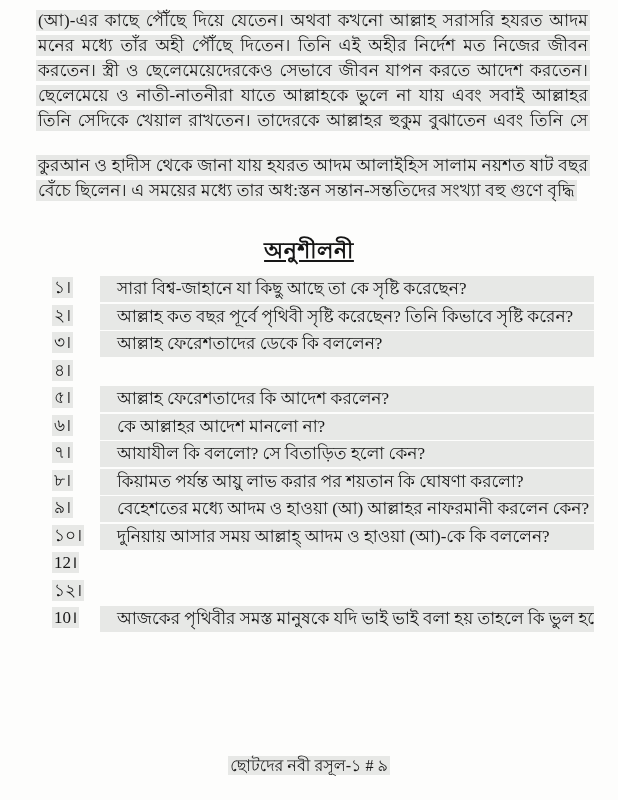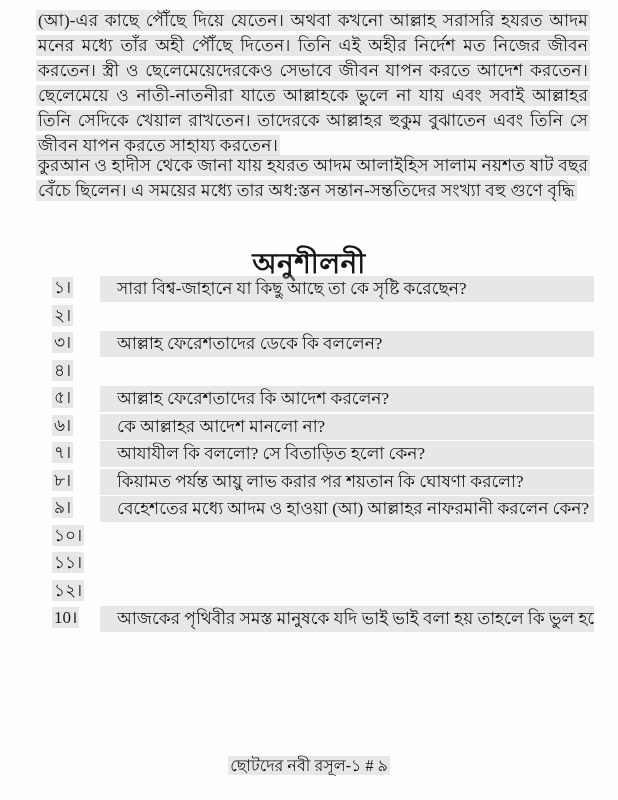--- a/index.html
+++ b/index.html
@@ -97,7 +97,6 @@
     <div class="line justify"><span>করতেন। স্ত্রী ও ছেলেমেয়েদেরকেও সেভাবে জীবন যাপন করতে আদেশ করতেন। তাঁর</span></div>
     <div class="line justify"><span>ছেলেমেয়ে ও নাতী-নাতনীরা যাতে আল্লাহকে ভুলে না যায় এবং সবাই আল্লাহর হুকুম মত চলে</span></div>
     <div class="line justify"><span>তিনি সেদিকে খেয়াল রাখতেন। তাদেরকে আল্লাহর হুকুম বুঝাতেন এবং তিনি সে অনুযায়ী</span></div>
-    <div class="line"><span>জীবন যাপন করতে সাহায্য করতেন।</span></div>
   </div>
 
   <div class="text-block" style="top:153px;">

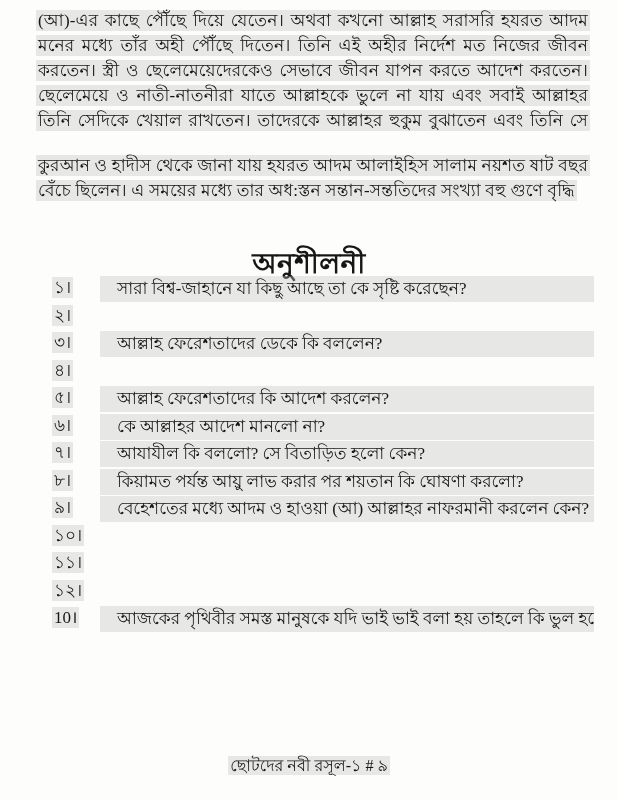--- a/index.html
+++ b/index.html
@@ -43,13 +43,14 @@
   }
   .heading {
     position: absolute;
-    top: 242px;
+    top: 233px;
     left: 0;
     width: 100%;
     text-align: center;
-    font-size: 28px;
+    font-size: 22px;
     font-weight: bold;
     letter-spacing: 0.5px;
+    text-decoration: underline;
   }
   .questions {
     position: absolute;

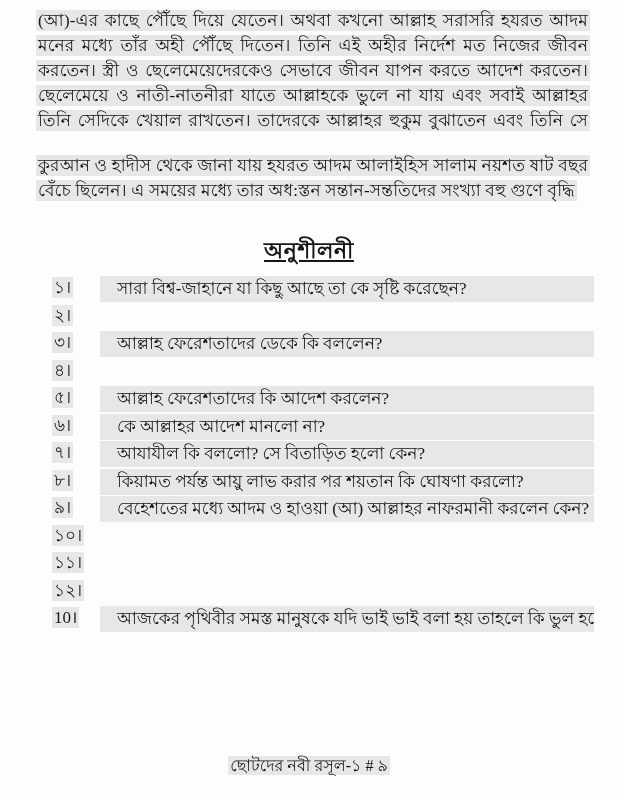--- a/index.html
+++ b/index.html
@@ -116,6 +116,7 @@
     </div>
     <div class="q-row">
       <div class="q-num"><span>২।</span></div>
+      <div class="q-text">আল্লাহ কত বছর পূর্বে পৃথিবী সৃষ্টি করেছেন? তিনি কিভাবে সৃষ্টি করেন?</div>
     </div>
     <div class="q-row">
       <div class="q-num"><span>৩।</span></div>

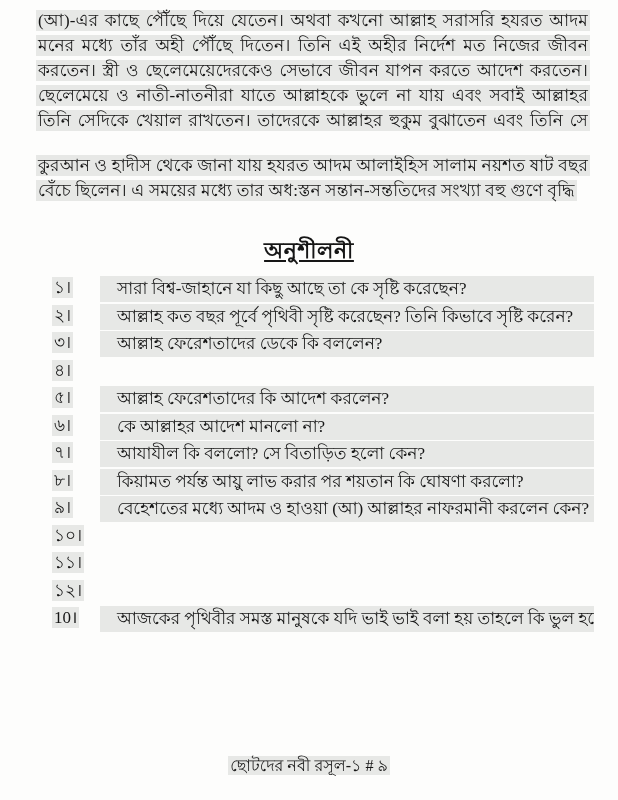--- a/index.html
+++ b/index.html
@@ -147,6 +147,7 @@
     </div>
     <div class="q-row">
       <div class="q-num"><span>১০।</span></div>
+      <div class="q-text">দুনিয়ায় আসার সময় আল্লাহ্ আদম ও হাওয়া (আ)-কে কি বললেন?</div>
     </div>
     <div class="q-row">
       <div class="q-num"><span>১১।</span></div>

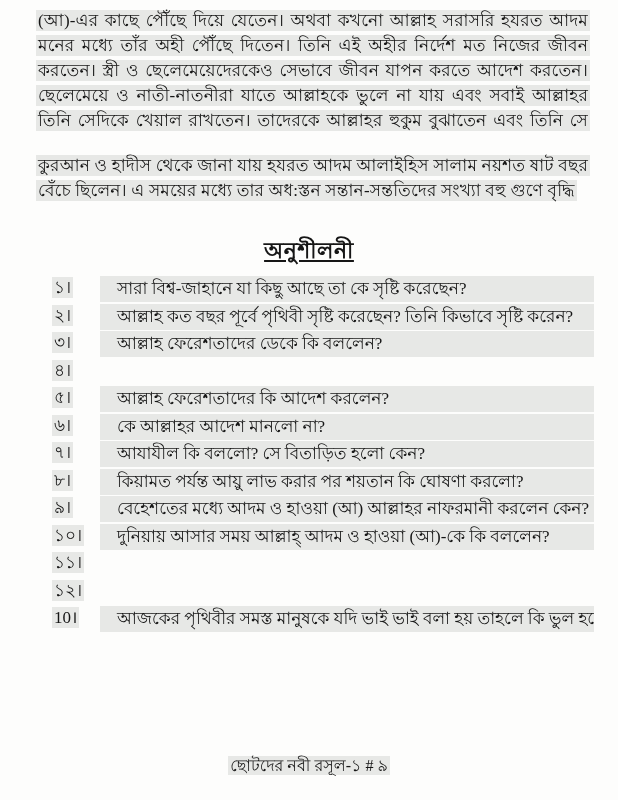--- a/index.html
+++ b/index.html
@@ -150,7 +150,7 @@
       <div class="q-text">দুনিয়ায় আসার সময় আল্লাহ্ আদম ও হাওয়া (আ)-কে কি বললেন?</div>
     </div>
     <div class="q-row">
-      <div class="q-num"><span>১১।</span></div>
+      <div class="q-num"><span>12।</span></div>
     </div>
     <div class="q-row">
       <div class="q-num"><span>১২।</span></div>

